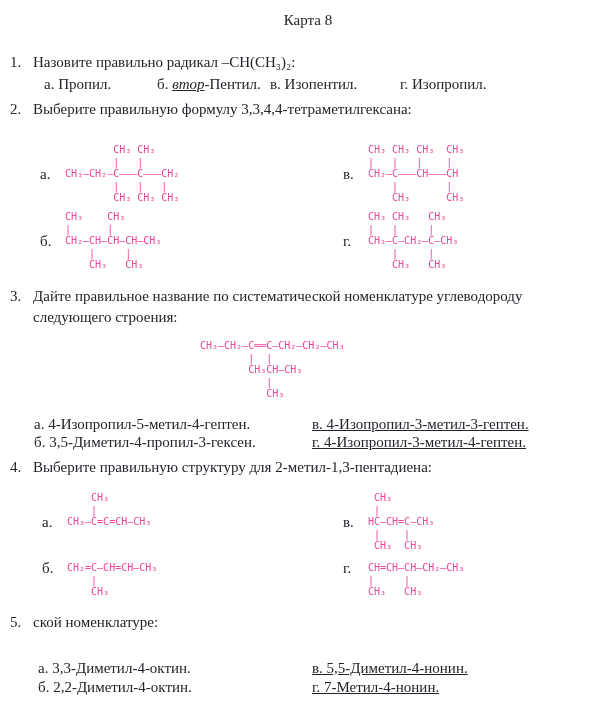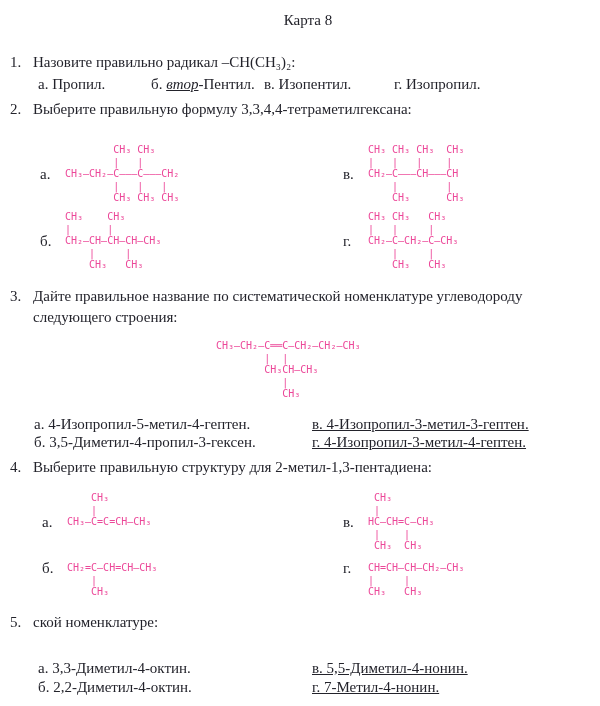--- a/index.html
+++ b/index.html
@@ -25,7 +25,7 @@
 
   
   .q1opts { left: 38px; top: 76px; white-space: nowrap; }
-  .q1opts .c1 { display: inline-block; width: 113px; }
+  .q1opts .c1 { display: inline-block; width: 113px; margin-left: 6px; }
   .q1opts .c2 { display: inline-block; width: 113px; }
   .q1opts .c3 { display: inline-block; width: 130px; }
   .q1opts .ital { font-style: italic; text-decoration: underline; }

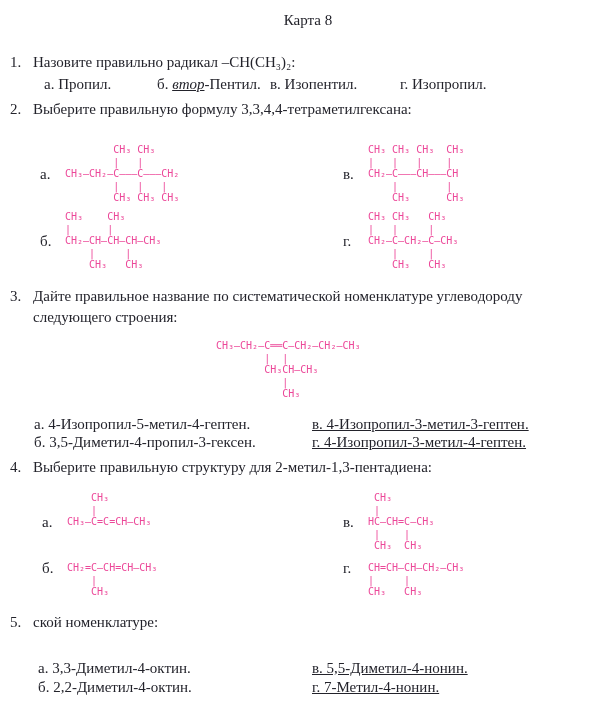--- a/index.html
+++ b/index.html
@@ -50,7 +50,7 @@
     white-space: pre;
     color: #ec4899;
   }
-  .s-lines.noindent { margin-left: 16px; }
+  .s-lines.noindent { margin-left: 0; }
   .s-lines div.bond { height: 9px; line-height: 12px; overflow: visible; }
 </style>
 </head>

